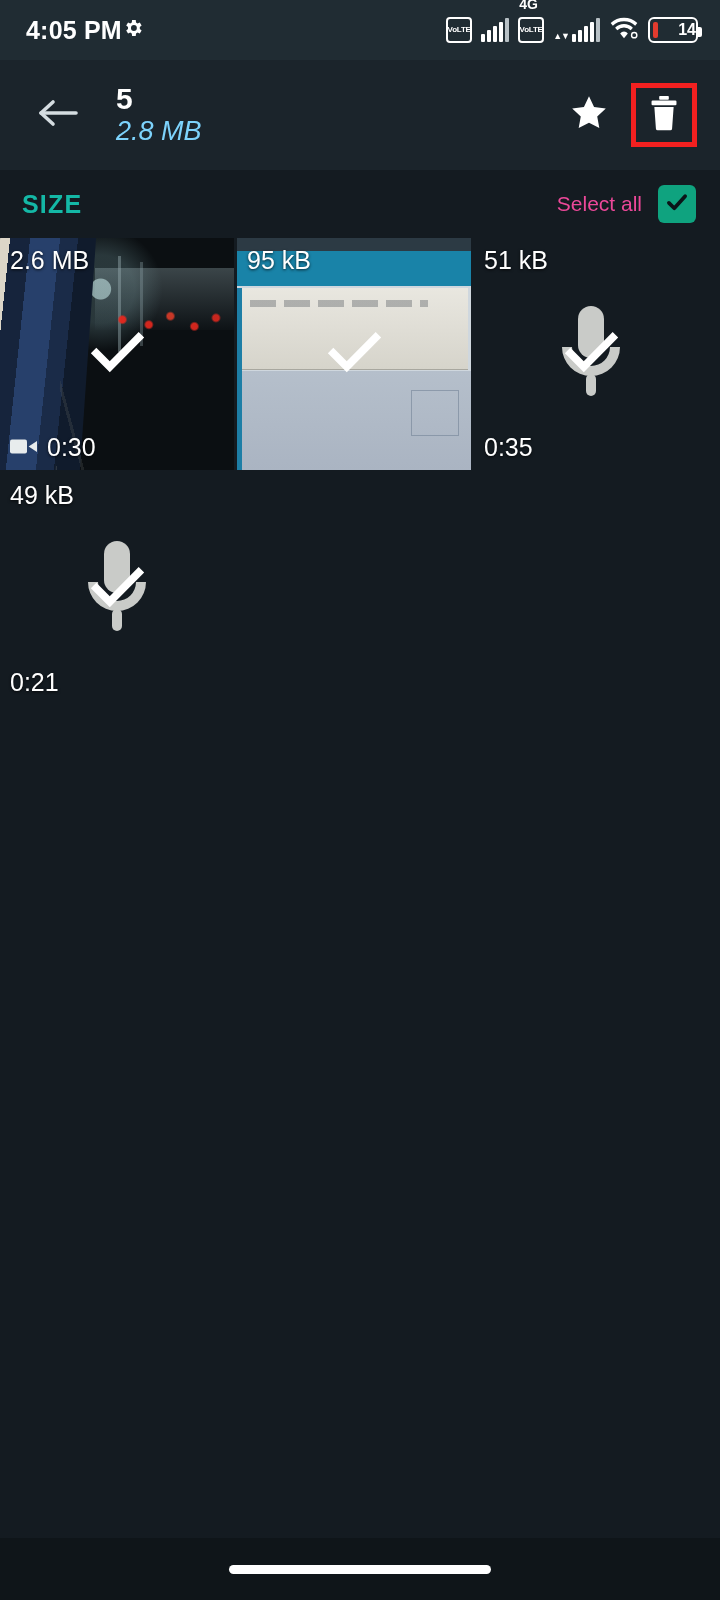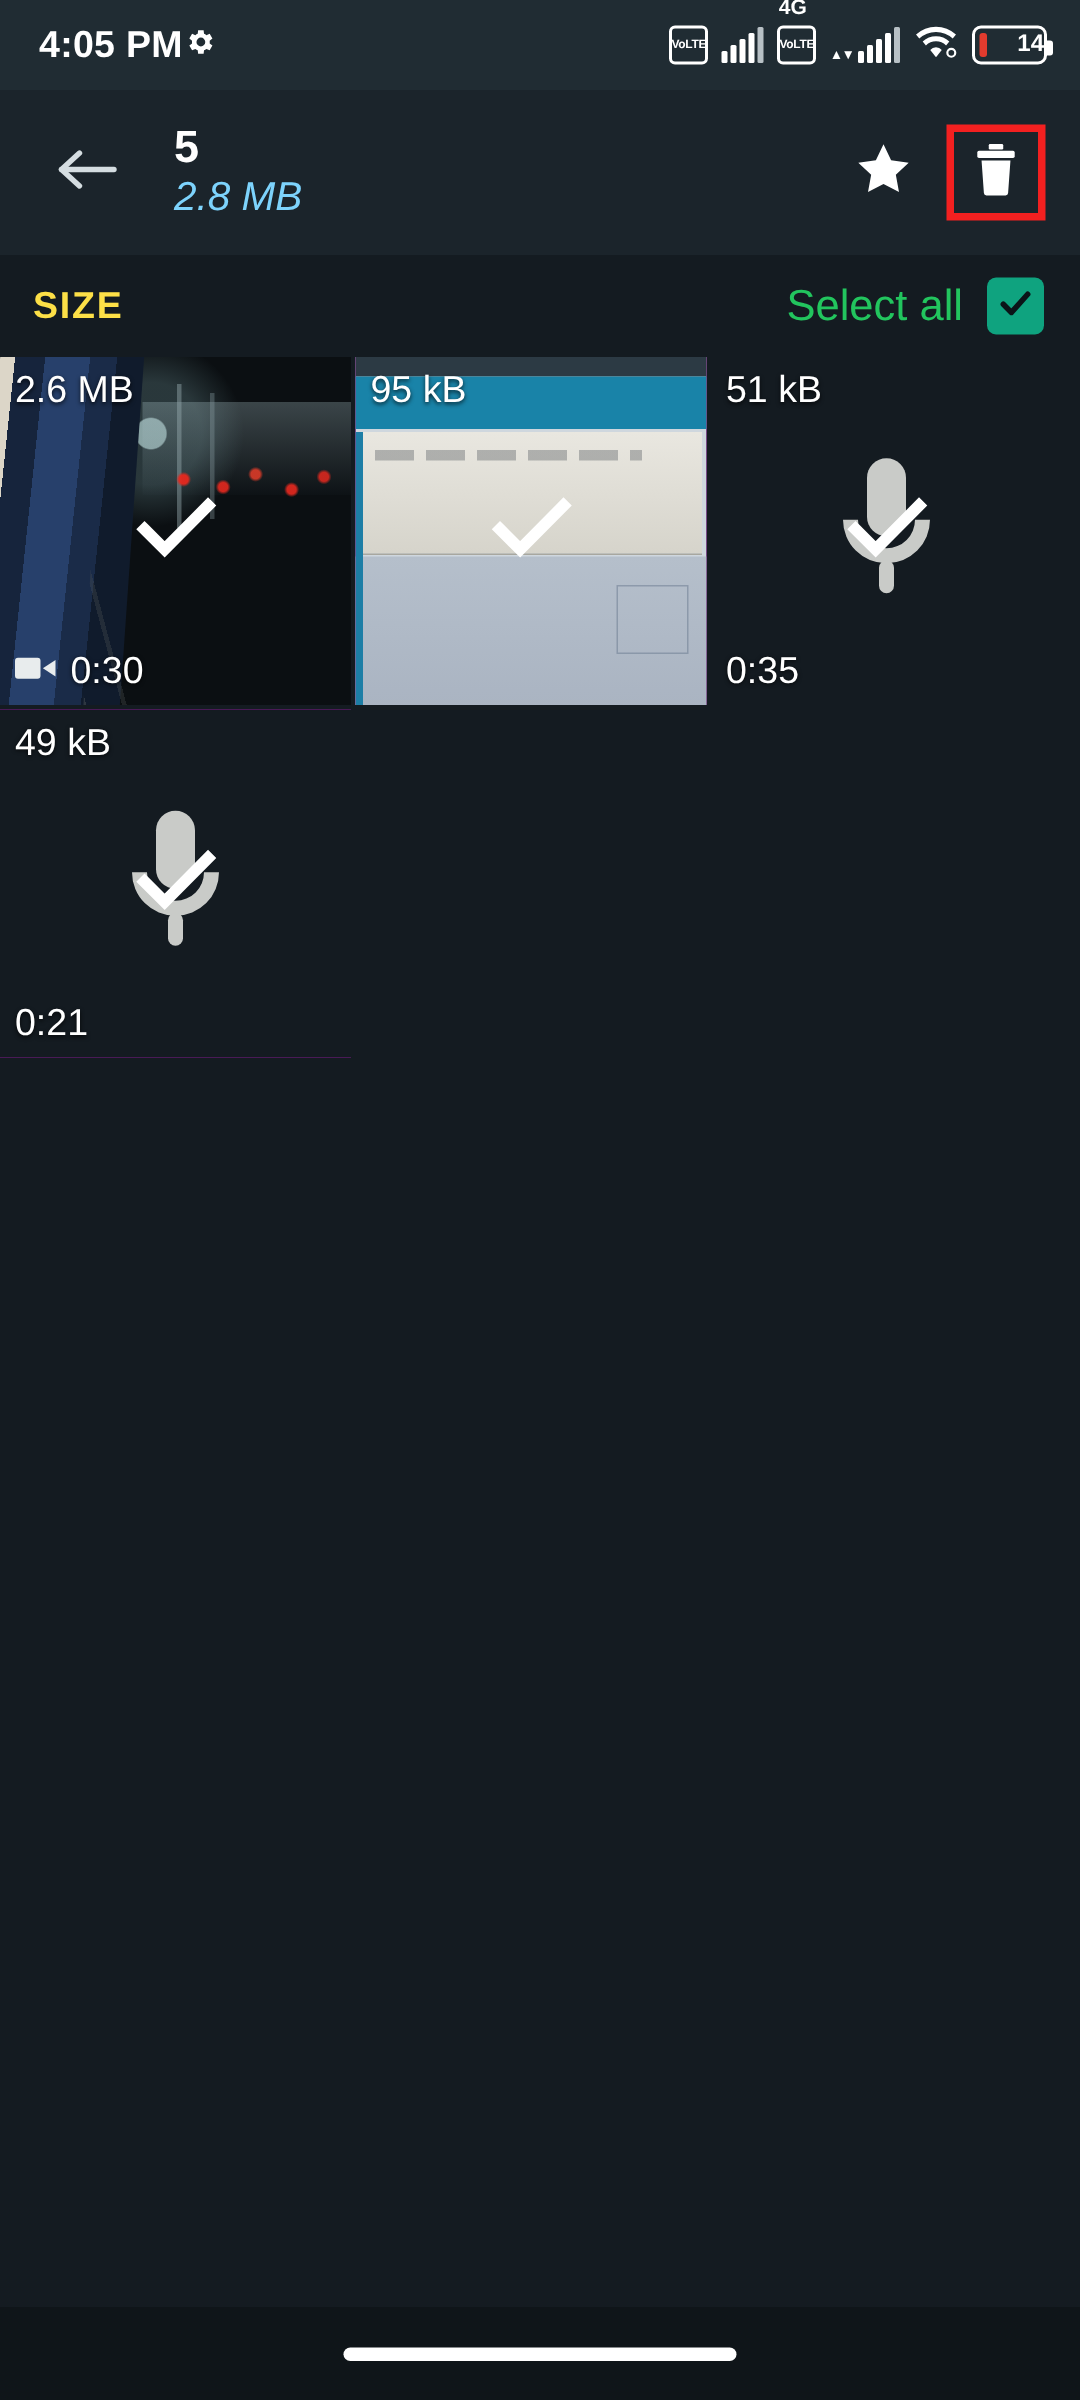--- a/index.html
+++ b/index.html
@@ -86,7 +86,7 @@
     background:#141b21;
   }
   .section-title{
-    font-size:25px; font-weight:700; color:#fde047;
+    font-size:25px; font-weight:700; color:#14b8a6;
     letter-spacing:1.2px;
   }
   .section-spacer{ flex:1; }

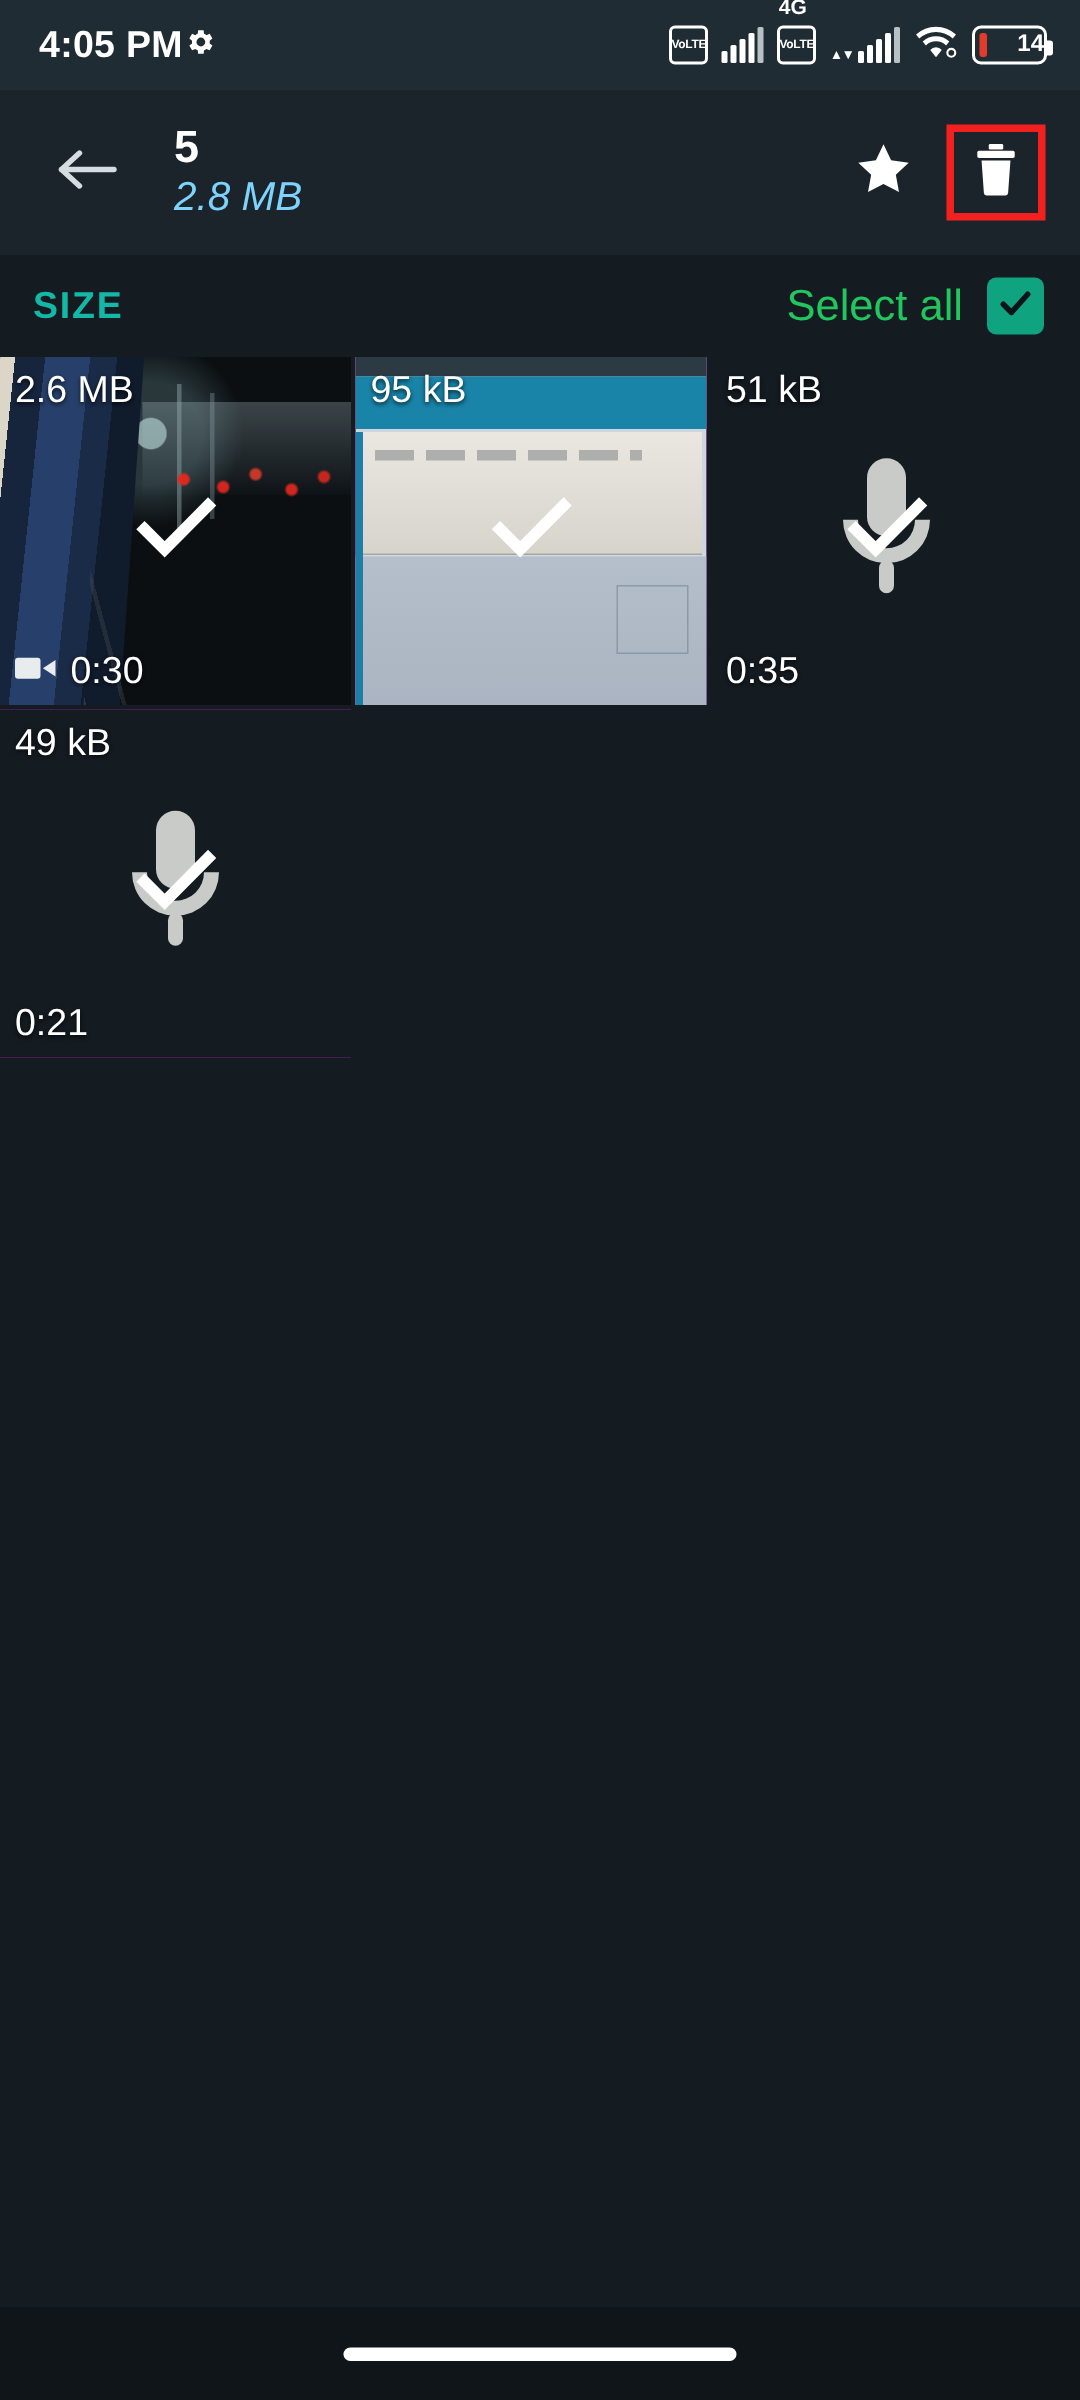--- a/index.html
+++ b/index.html
@@ -90,7 +90,7 @@
     letter-spacing:1.2px;
   }
   .section-spacer{ flex:1; }
-  .select-all-label{ font-size:29px; color:#22c55e; margin-right:16px; }
+  .select-all-label{ font-size:21px; color:#ec4899; margin-right:16px; }
   .checkbox{
     width:38px; height:38px; border-radius:6px;
     background:#0fa37f; display:flex; align-items:center; justify-content:center;

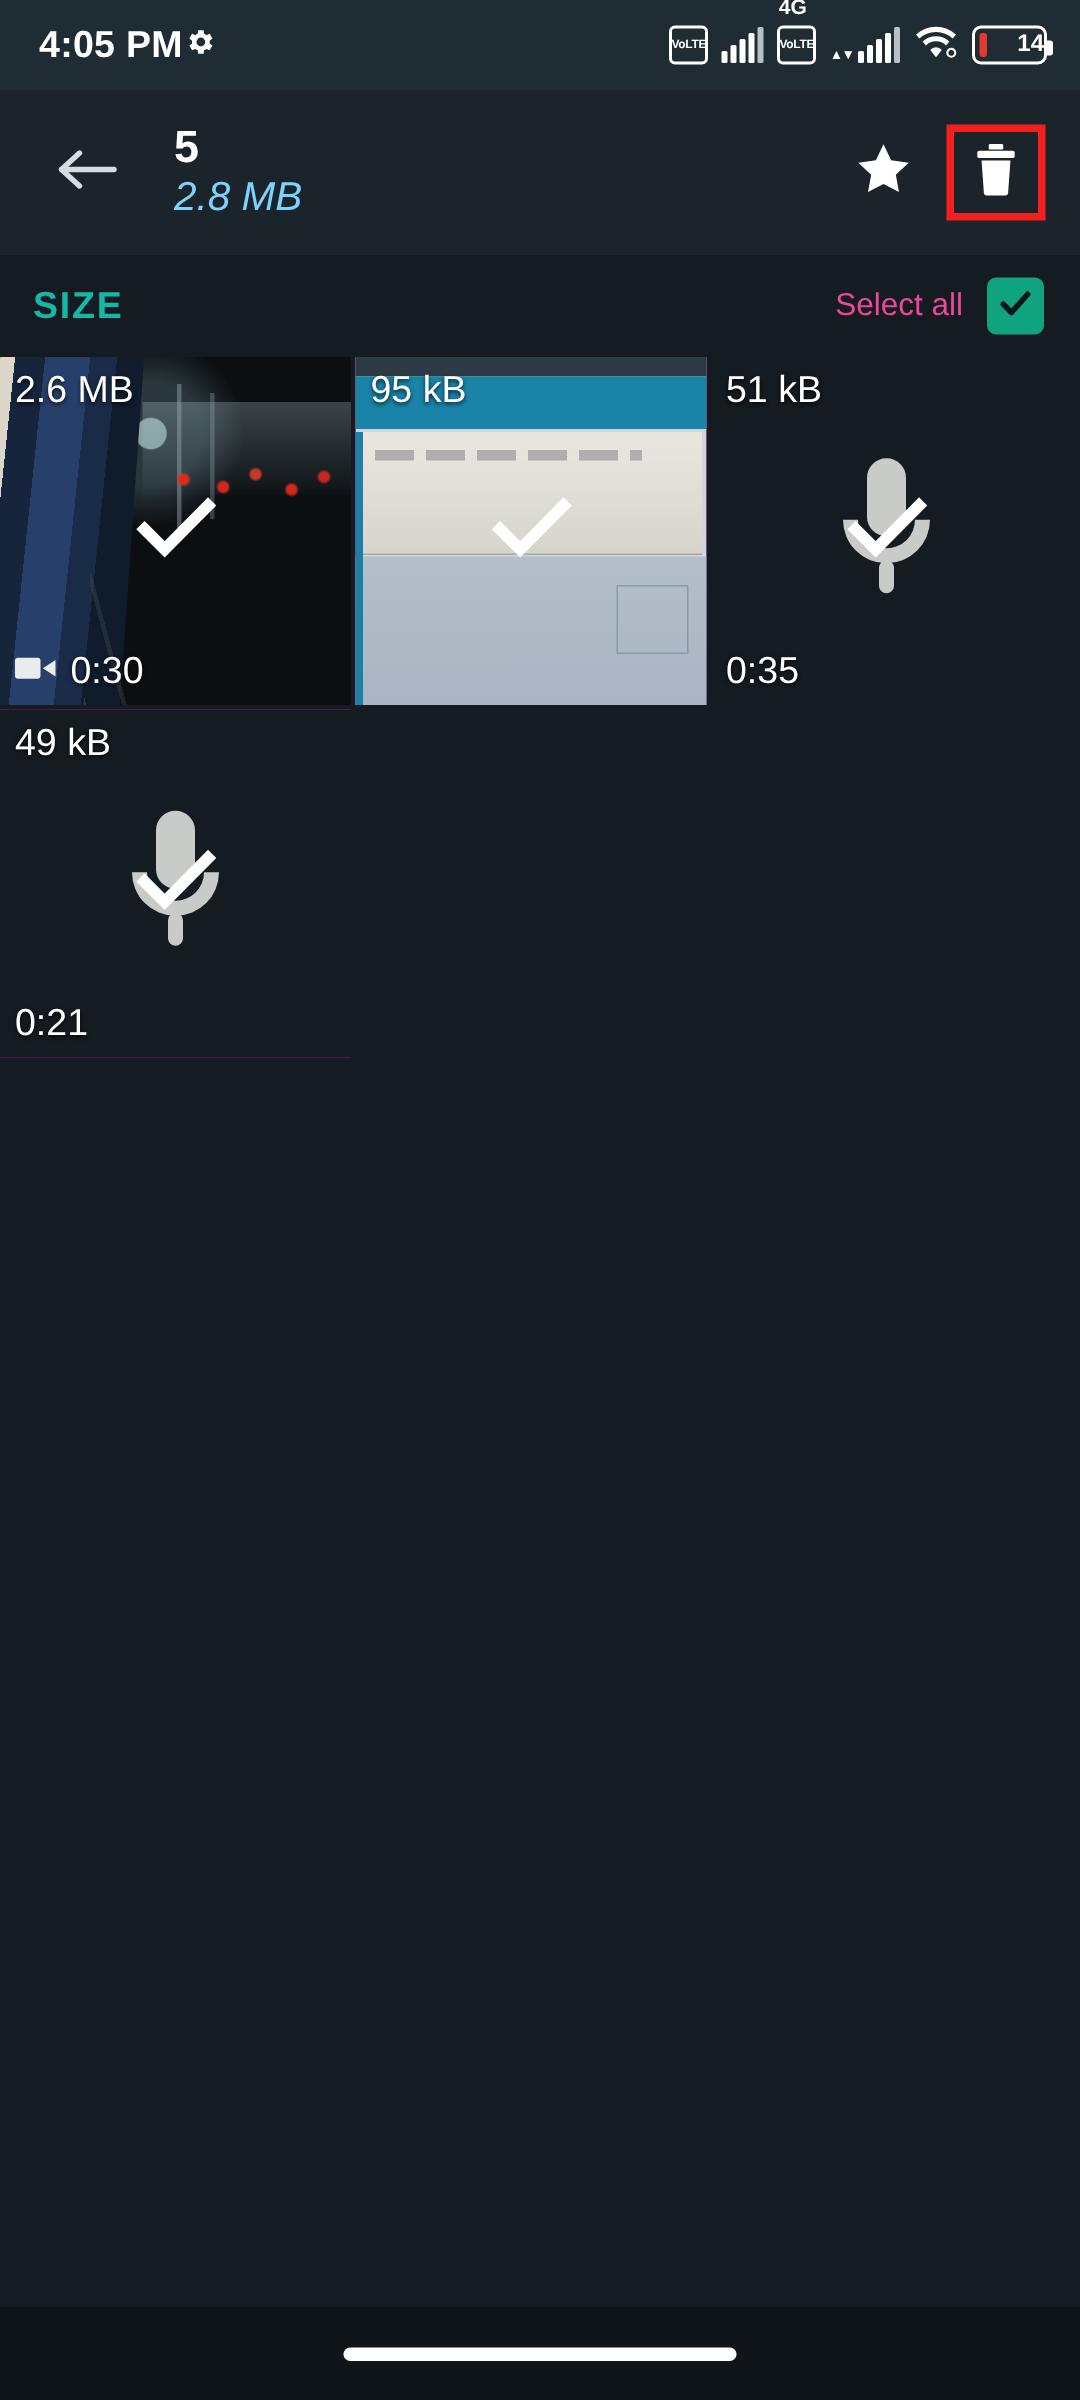--- a/index.html
+++ b/index.html
@@ -107,7 +107,7 @@
     position:relative;
     width:234px; height:232px;
     overflow:hidden;
-    background:#a21caf;
+    background:#7f1d1d;
   }
   .tile .size{
     position:absolute; top:8px; left:10px;

